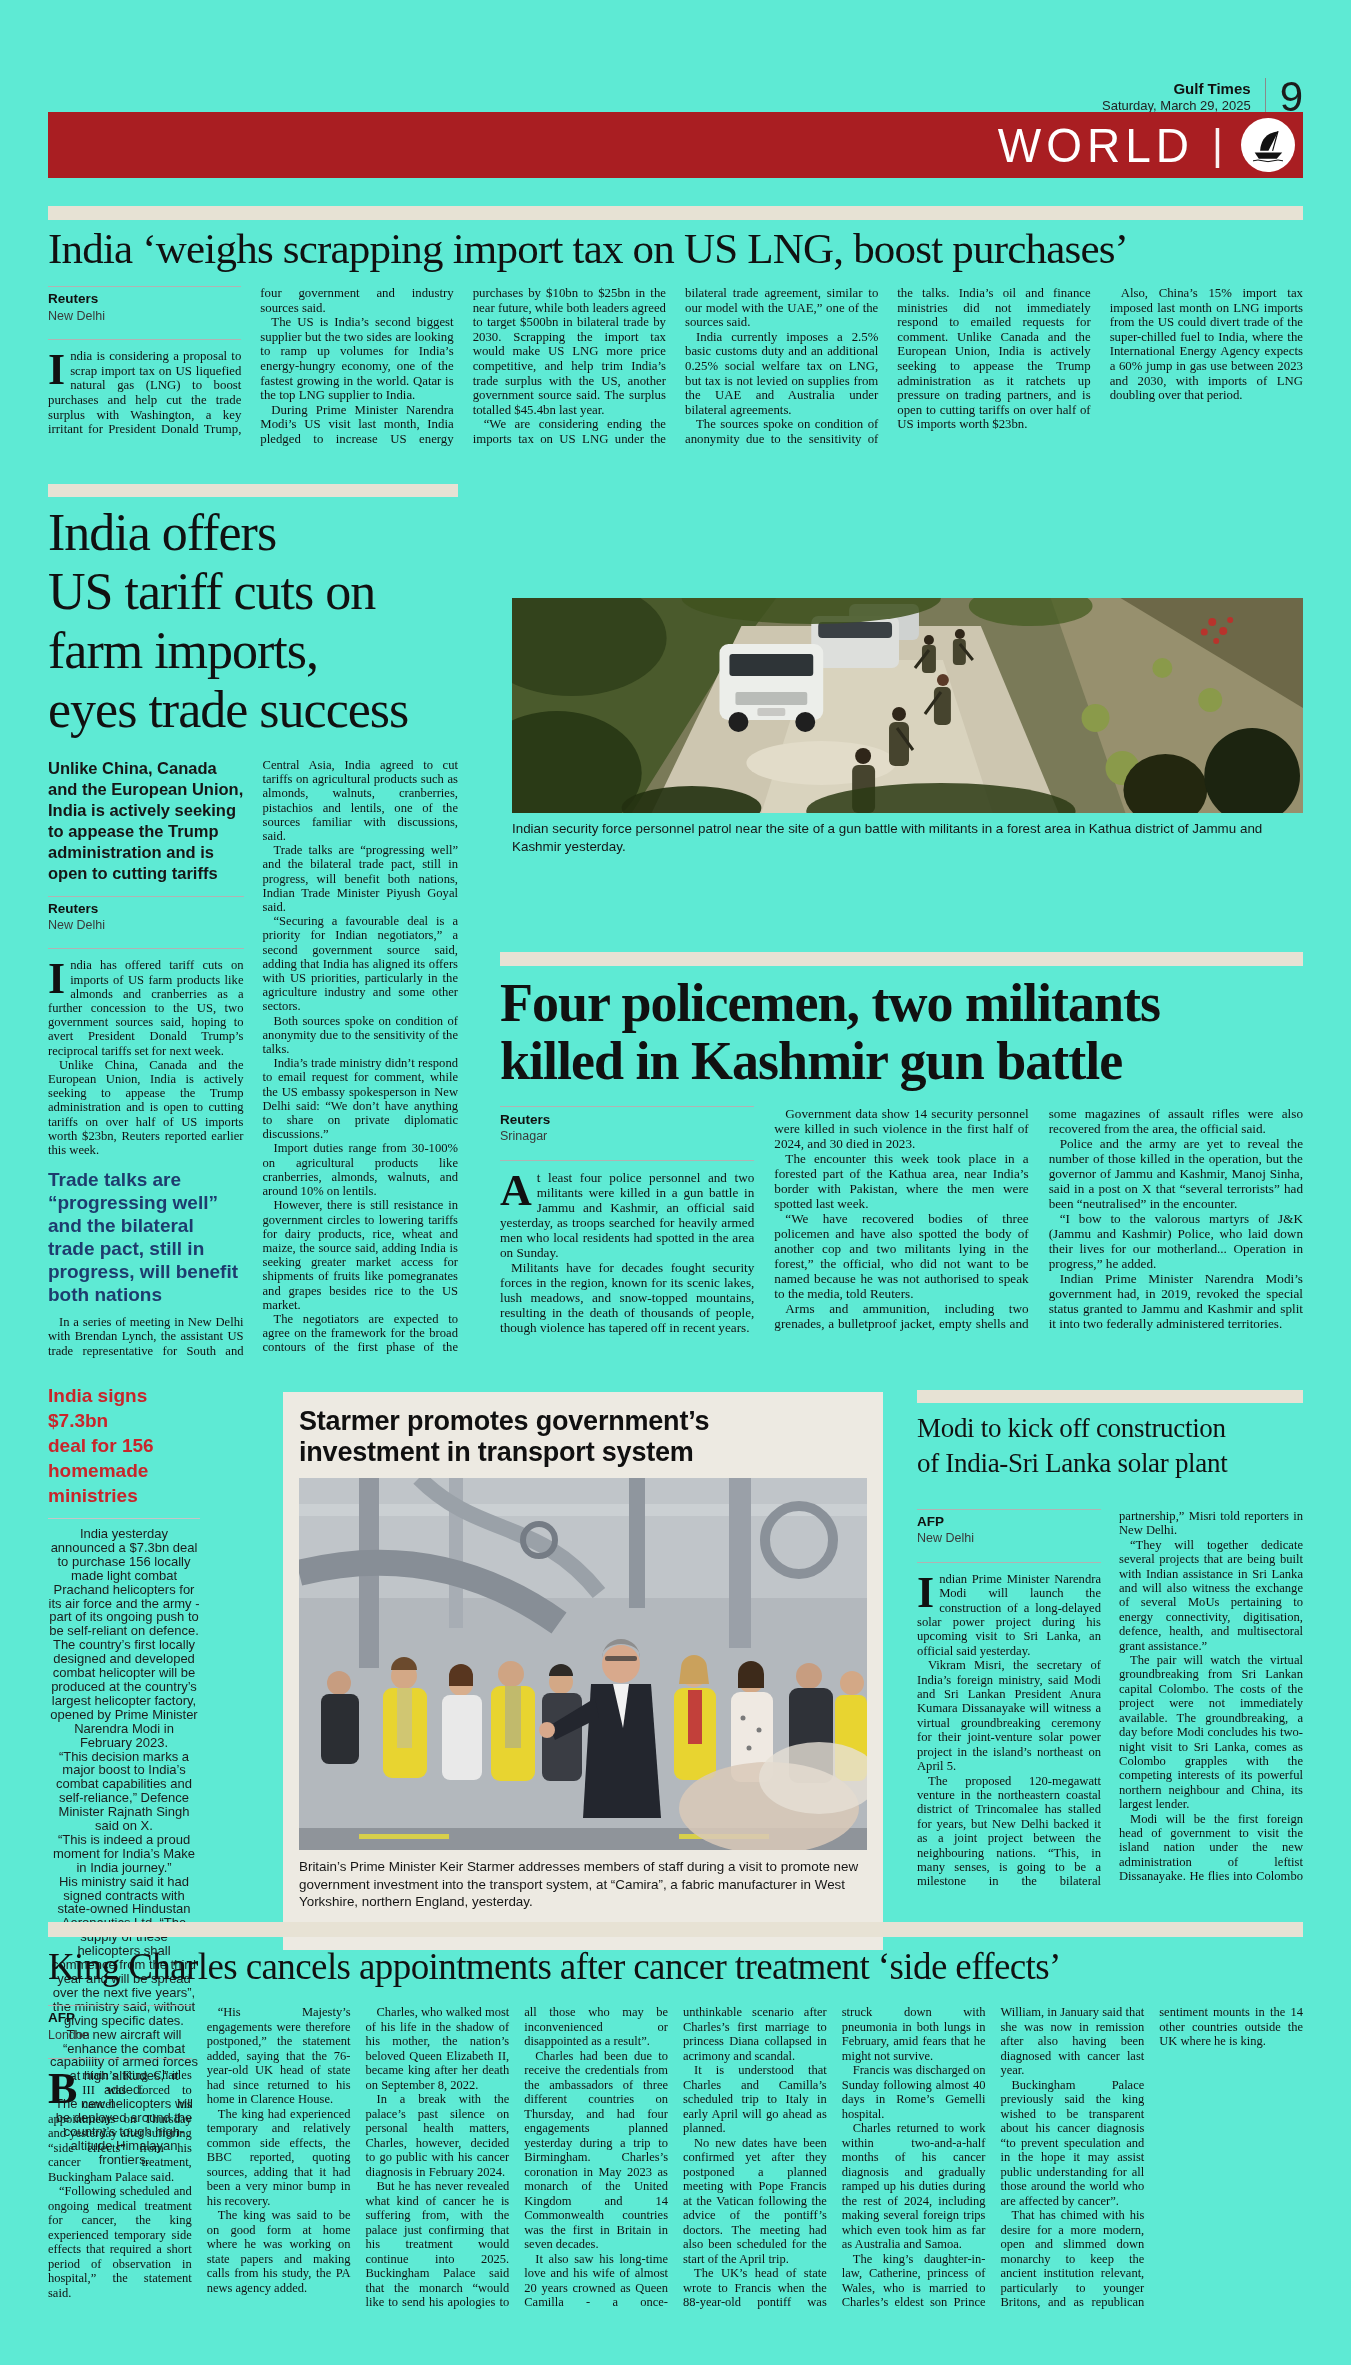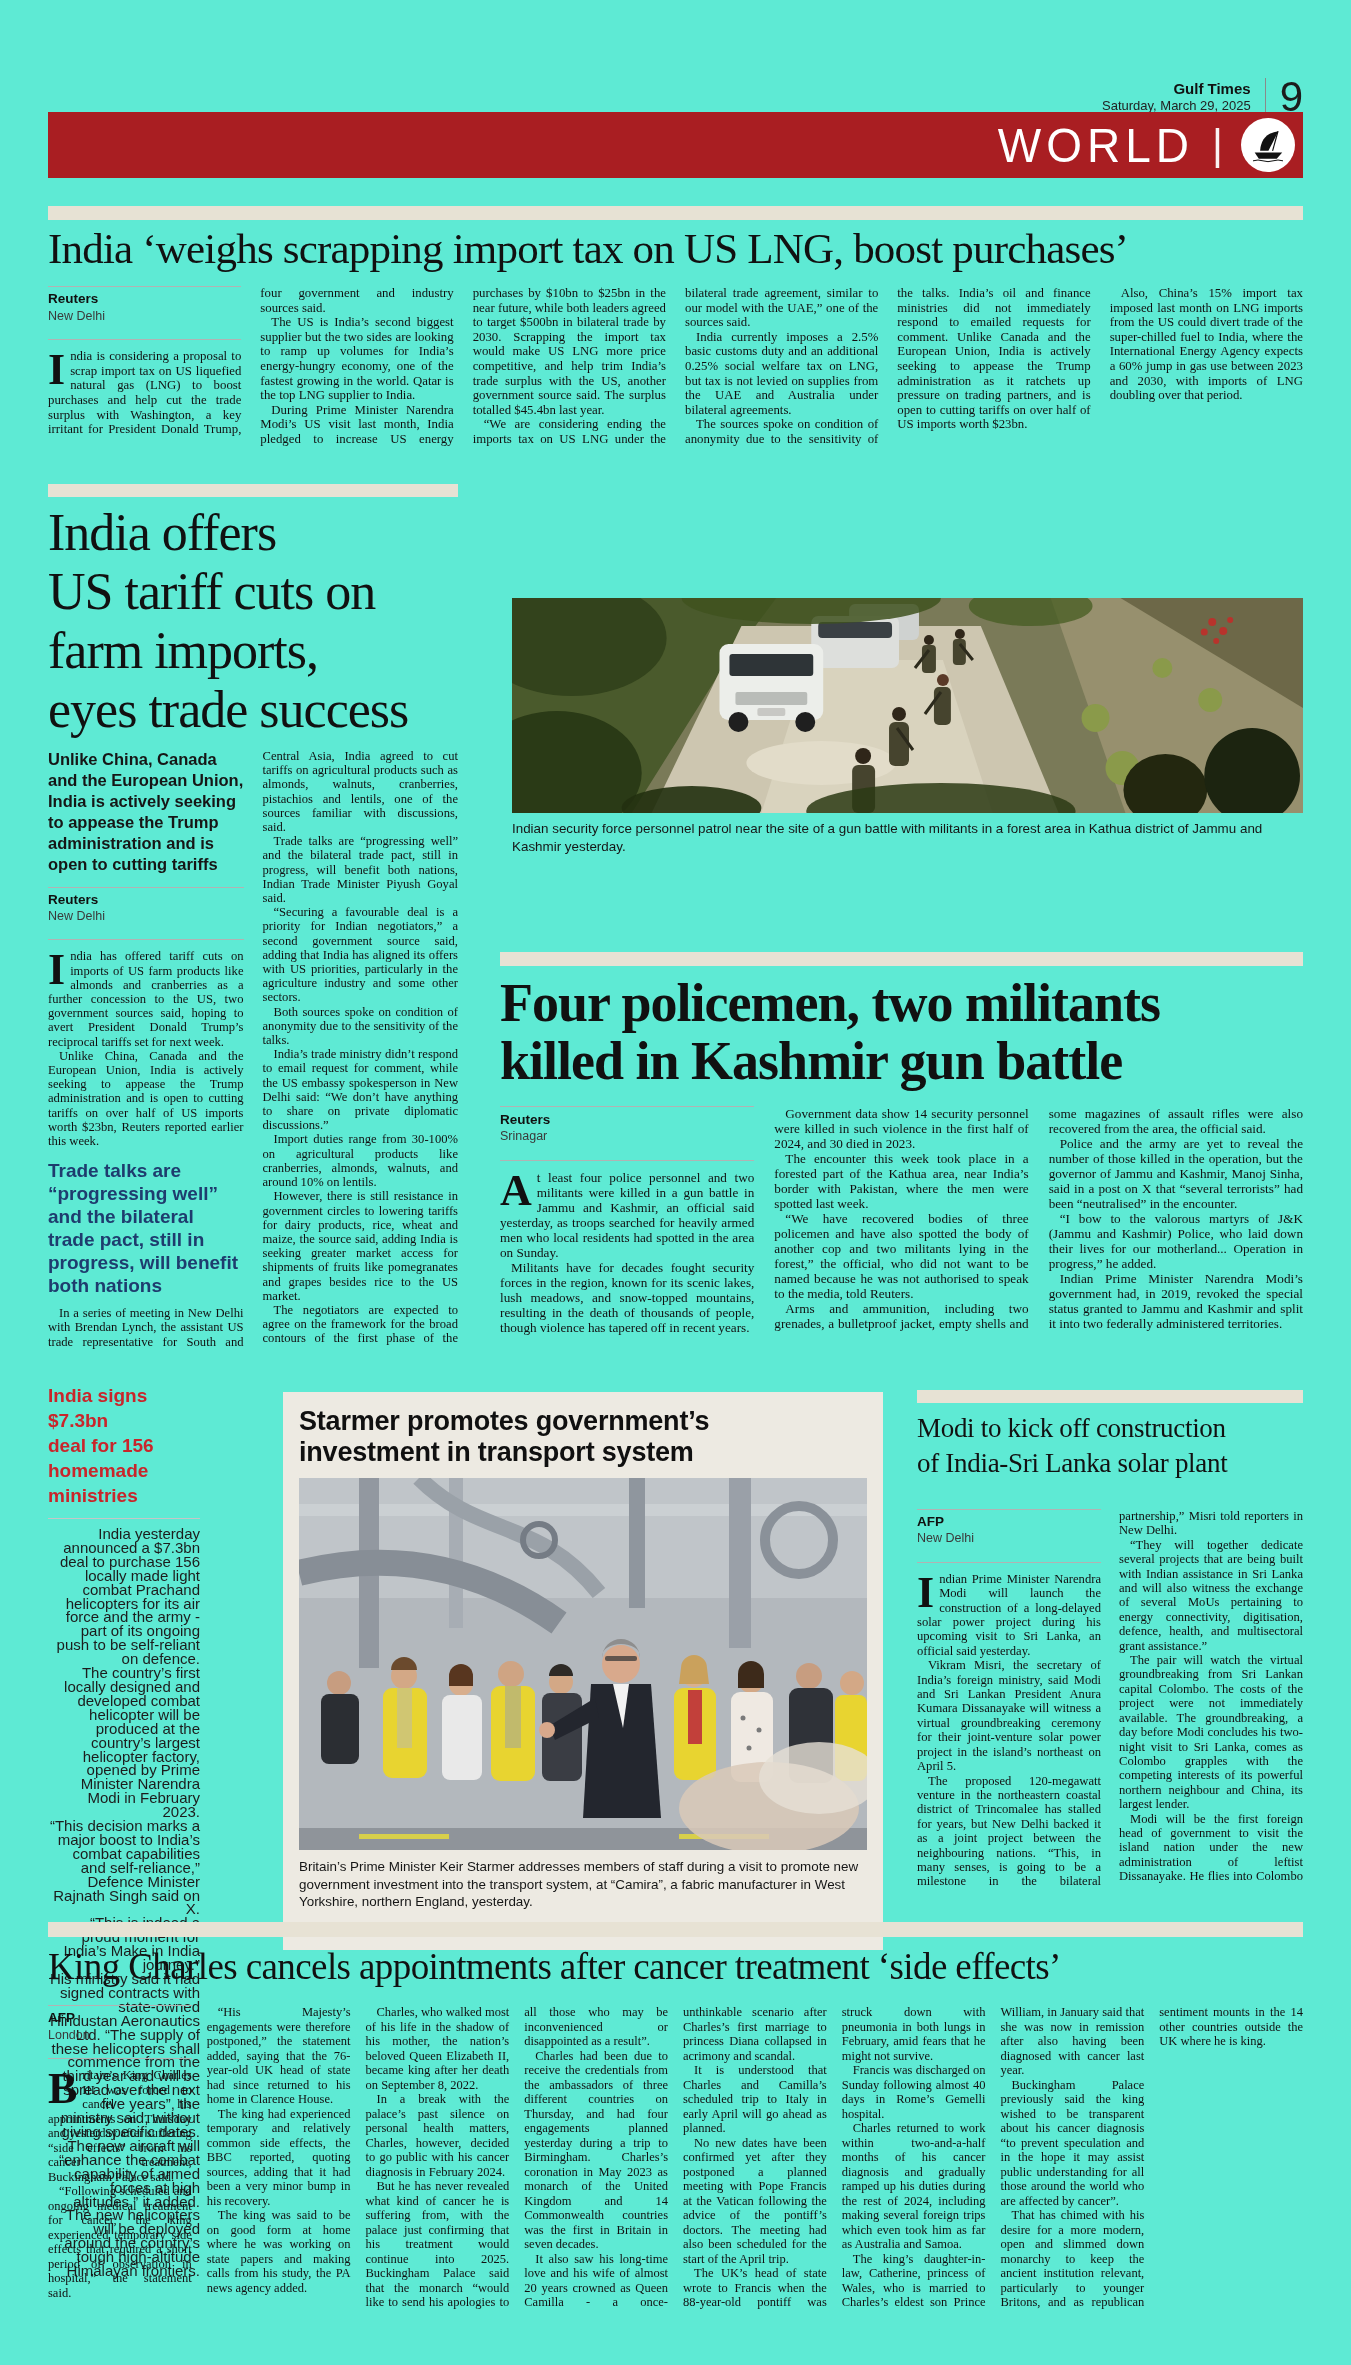--- a/index.html
+++ b/index.html
@@ -45,7 +45,7 @@
   .a2{position:absolute;top:484px;left:48px;width:470px}
   .a2 .bar{width:410px;height:13px;background:var(--beige)}
   .a2 .hl{font-size:52px;line-height:59px;letter-spacing:-1px;margin-top:6px}
-  .a2 .cols{margin-top:10px;width:410px;column-count:2;column-gap:19px;height:612px;
+  .a2 .cols{margin-top:19px;width:410px;column-count:2;column-gap:19px;height:612px;
             font-size:12.6px;line-height:14.2px;column-fill:auto;overflow:hidden}
   .standfirst{font-family:"Liberation Sans",sans-serif;font-weight:bold;font-size:16.5px;line-height:21px;
               color:#161616;margin-bottom:12px;break-inside:avoid;text-indent:0;text-align:left}

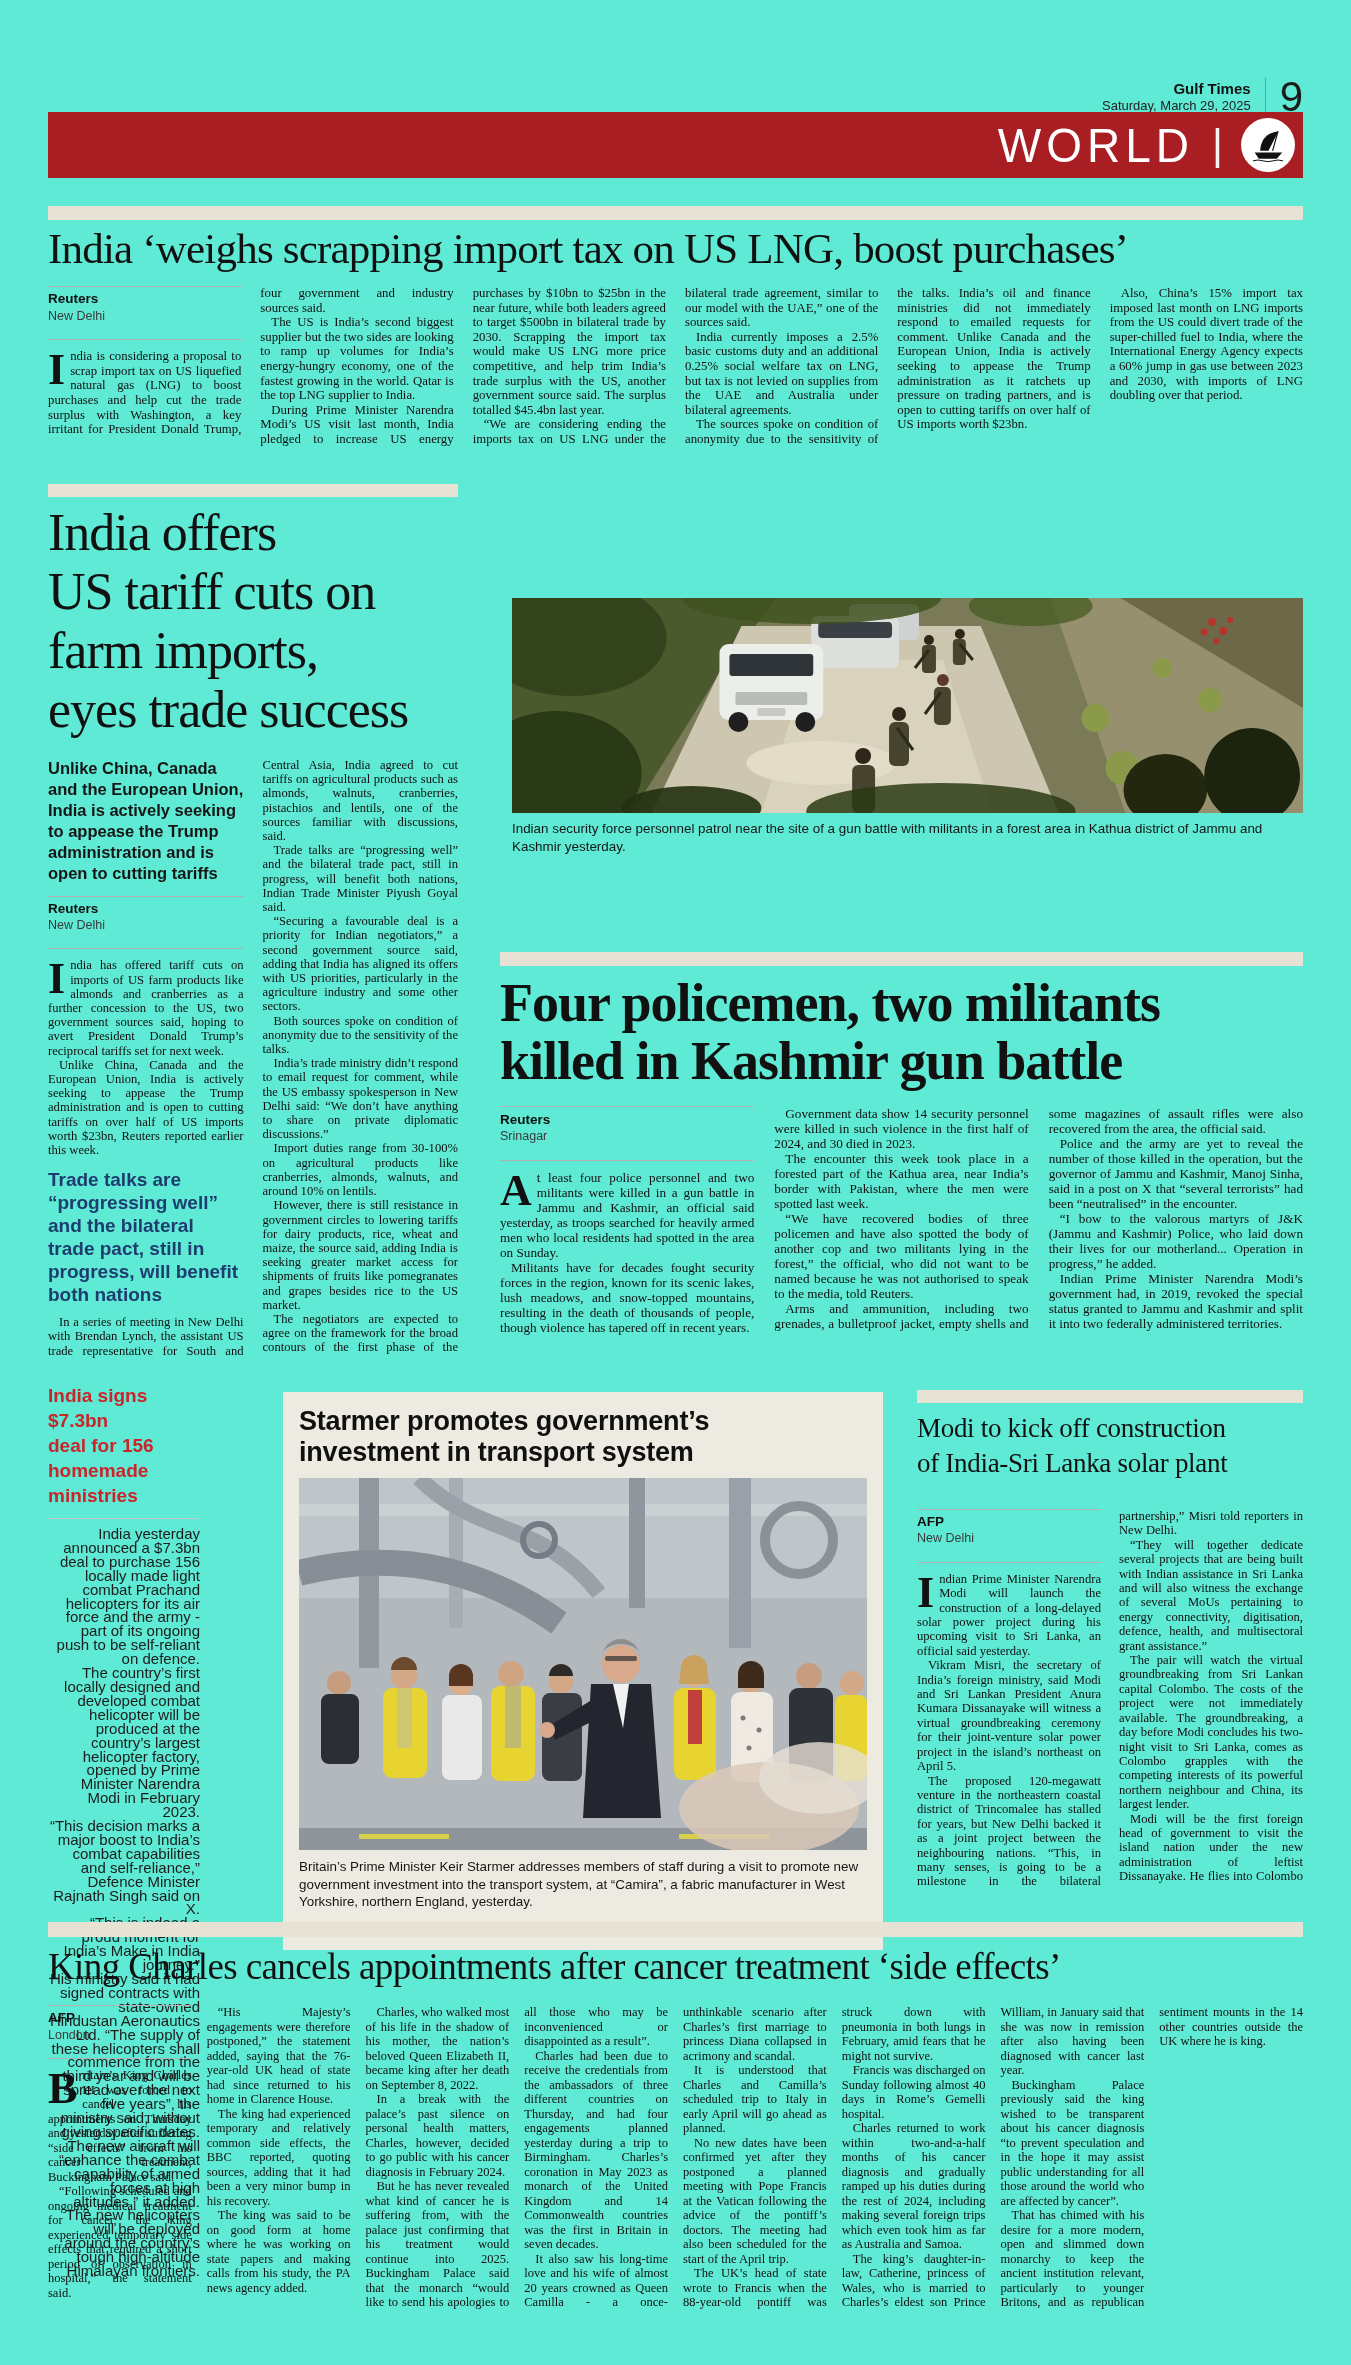--- a/index.html
+++ b/index.html
@@ -69,7 +69,7 @@
   .heli{position:absolute;top:1383px;left:48px;width:152px;font-family:"Liberation Sans",sans-serif}
   .heli .hd{font-weight:bold;font-size:19px;line-height:25px;color:var(--accent_red)}
   .heli .rule{height:1px;background:#c6c6c6;margin:10px 0 8px}
-  .heli p{font-size:15px;line-height:13.9px;color:#1c1c1c;text-align:right}
+  .heli p{font-size:13px;line-height:13.9px;color:#1c1c1c;text-align:center}
 
   
   .starmer{position:absolute;top:1392px;left:283px;width:600px;height:558px;background:var(--box_beige);padding:14px 16px 0}

